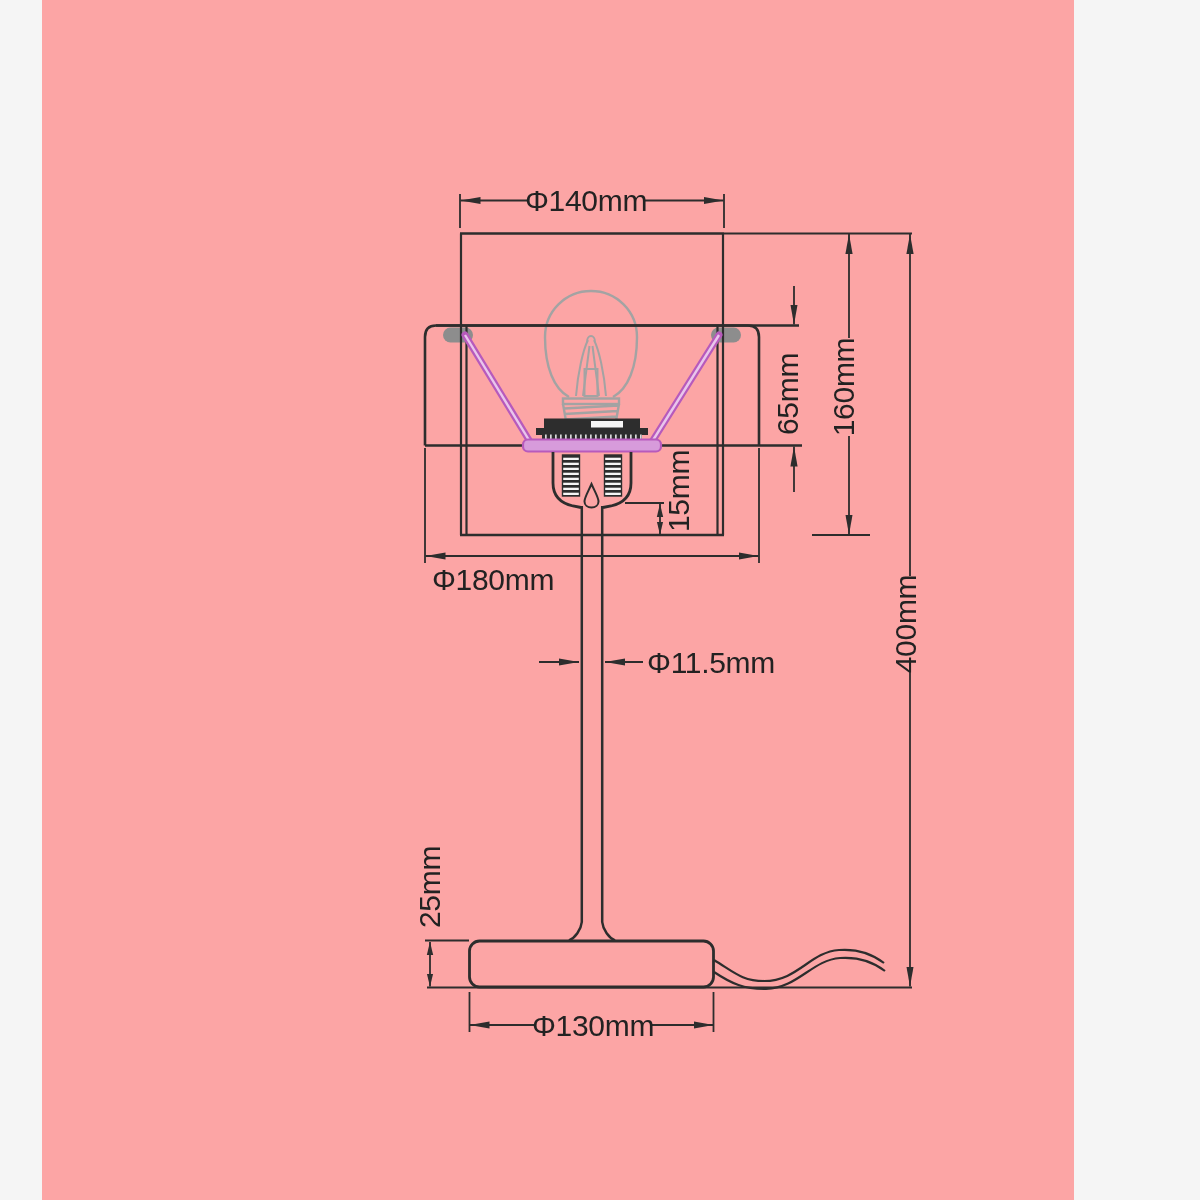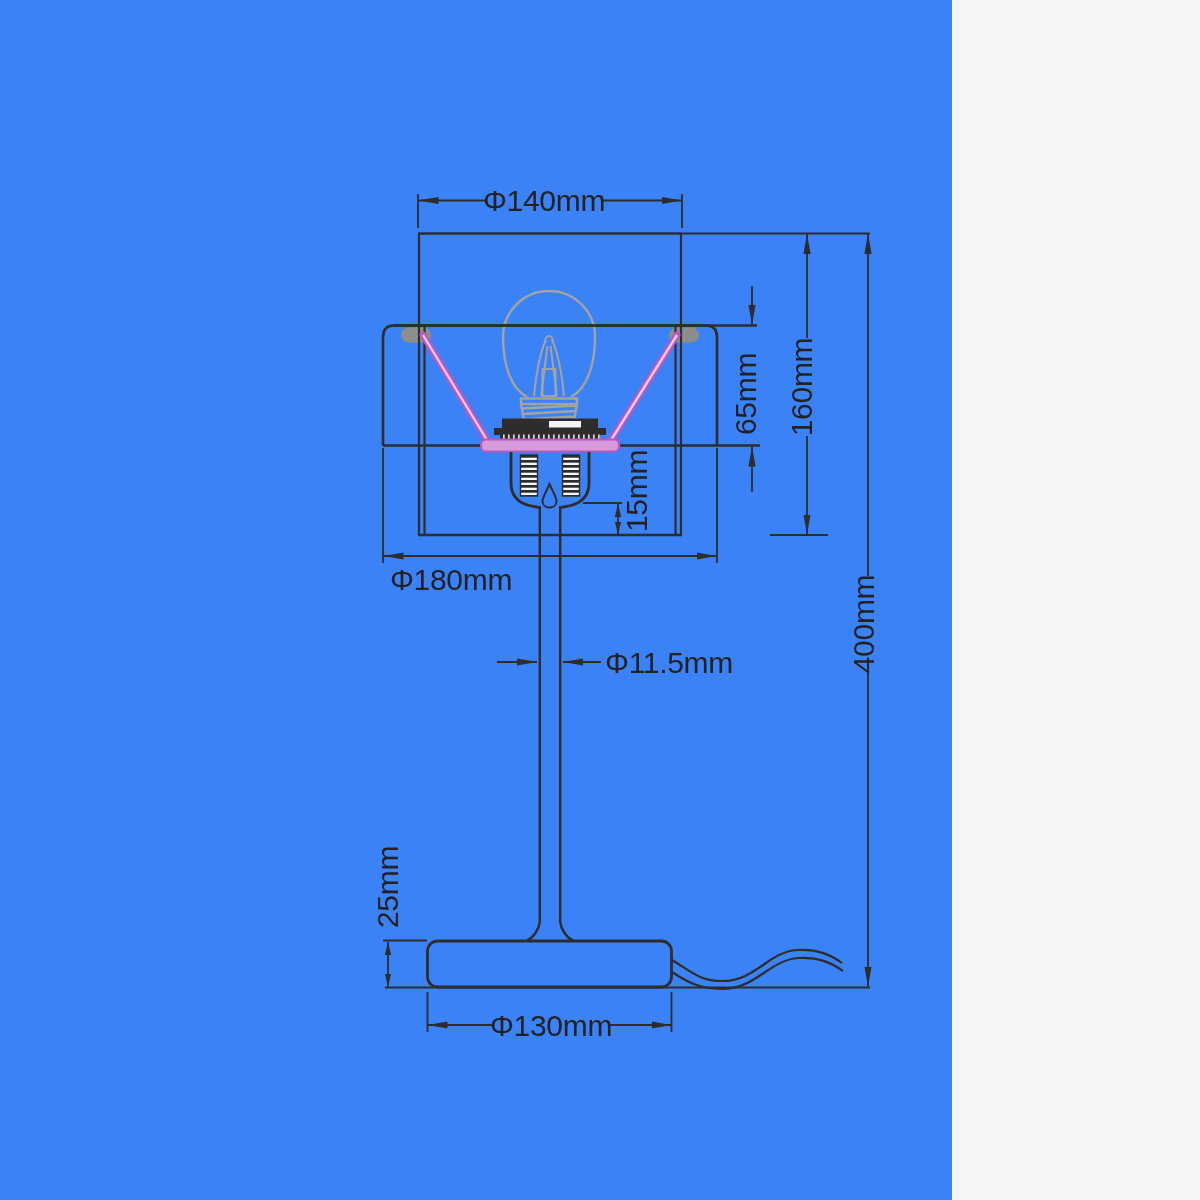--- a/index.html
+++ b/index.html
@@ -3,7 +3,7 @@
 <meta charset="utf-8">
 <style>
   html,body{margin:0;padding:0;background:#f5f5f5;}
-  #canvas{width:952px;height:1200px;background:#3b82f6;position:relative;overflow:hidden;}
+  #canvas{width:1032px;height:1200px;background:#fca5a5;position:relative;overflow:hidden;margin-left:42px;}
   svg{display:block;}
   text{font-family:"Liberation Sans","DejaVu Sans",sans-serif;font-size:30px;fill:#222;letter-spacing:-0.3px;}
 </style>

